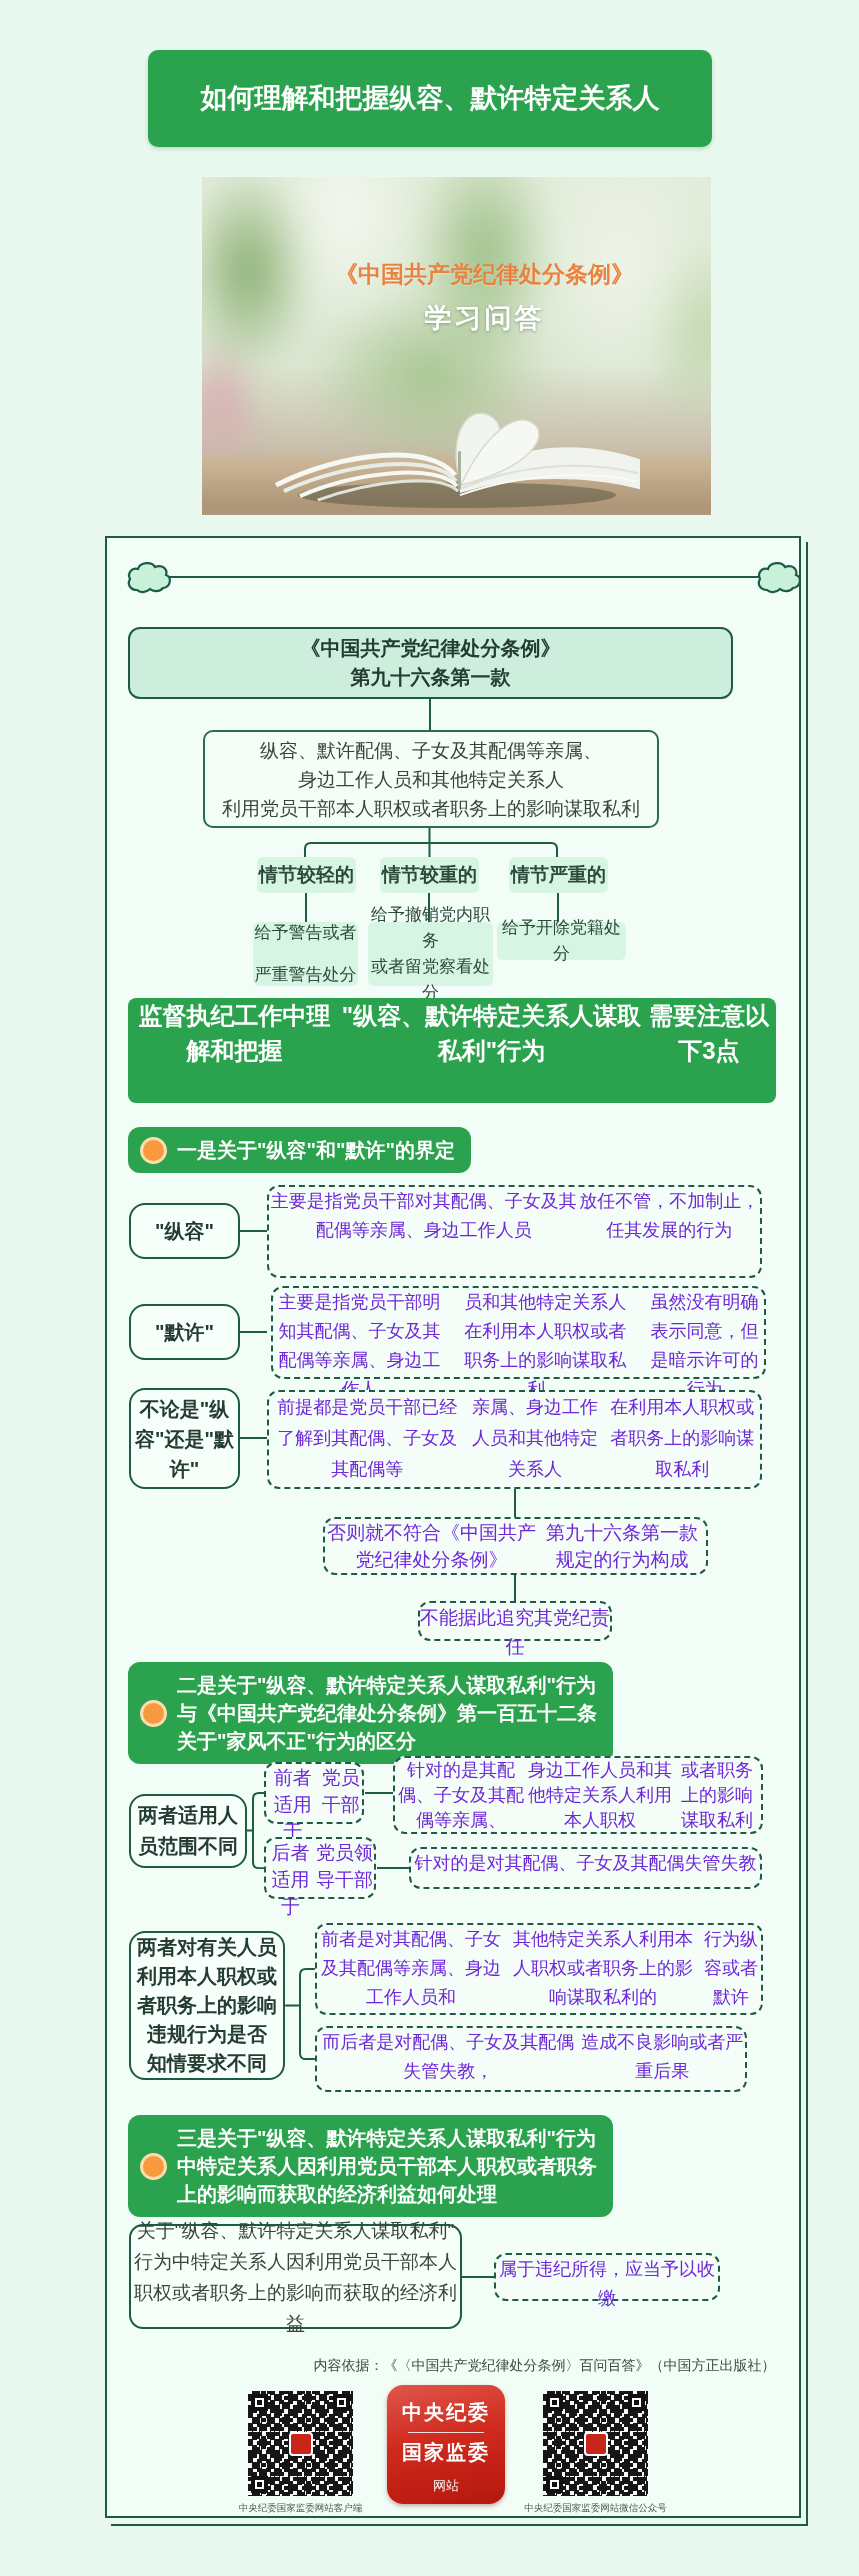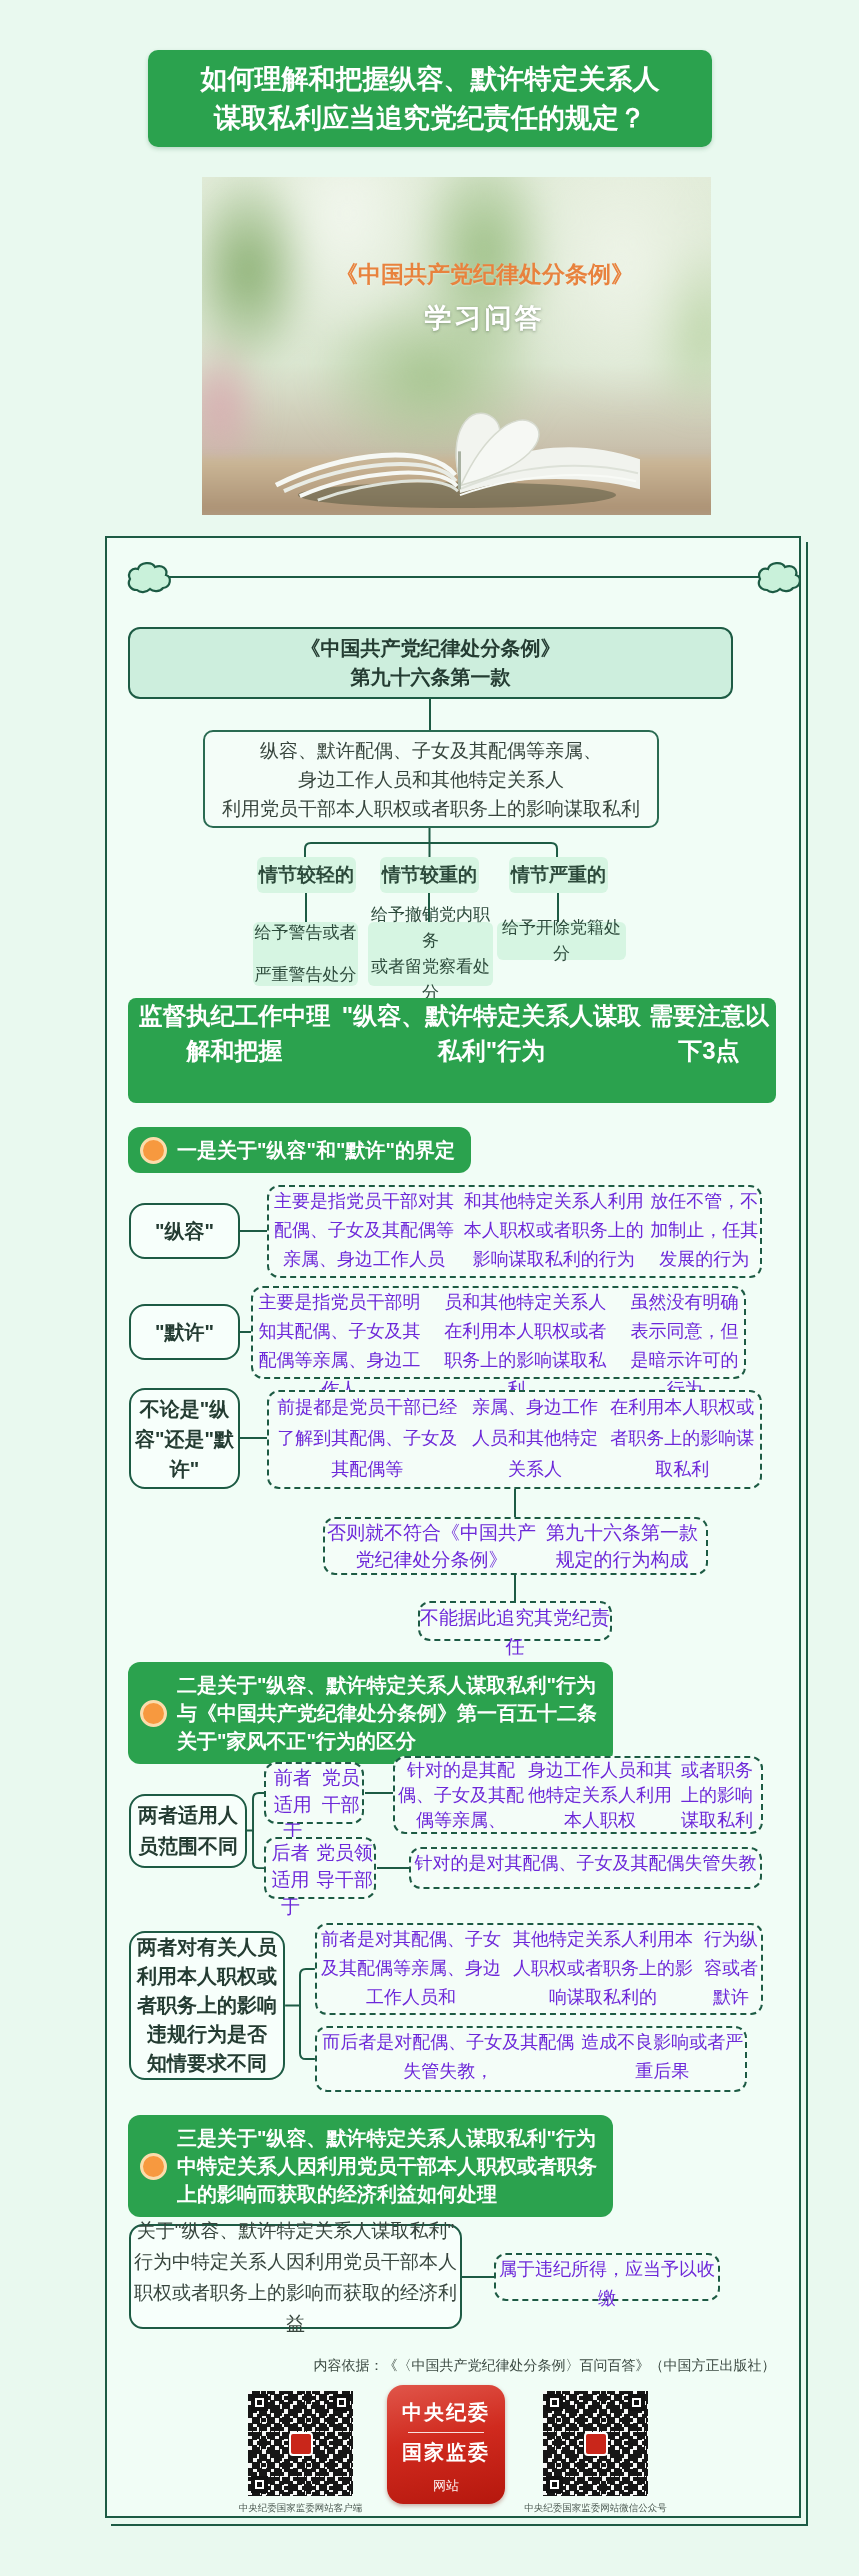--- a/index.html
+++ b/index.html
@@ -97,7 +97,6 @@
 
   <div class="abs header-box">
     <div>如何理解和把握纵容、默许特定关系人</div>
-    <div>谋取私利应当追究党纪责任的规定？</div>
   </div>
 
   <div class="abs hero">

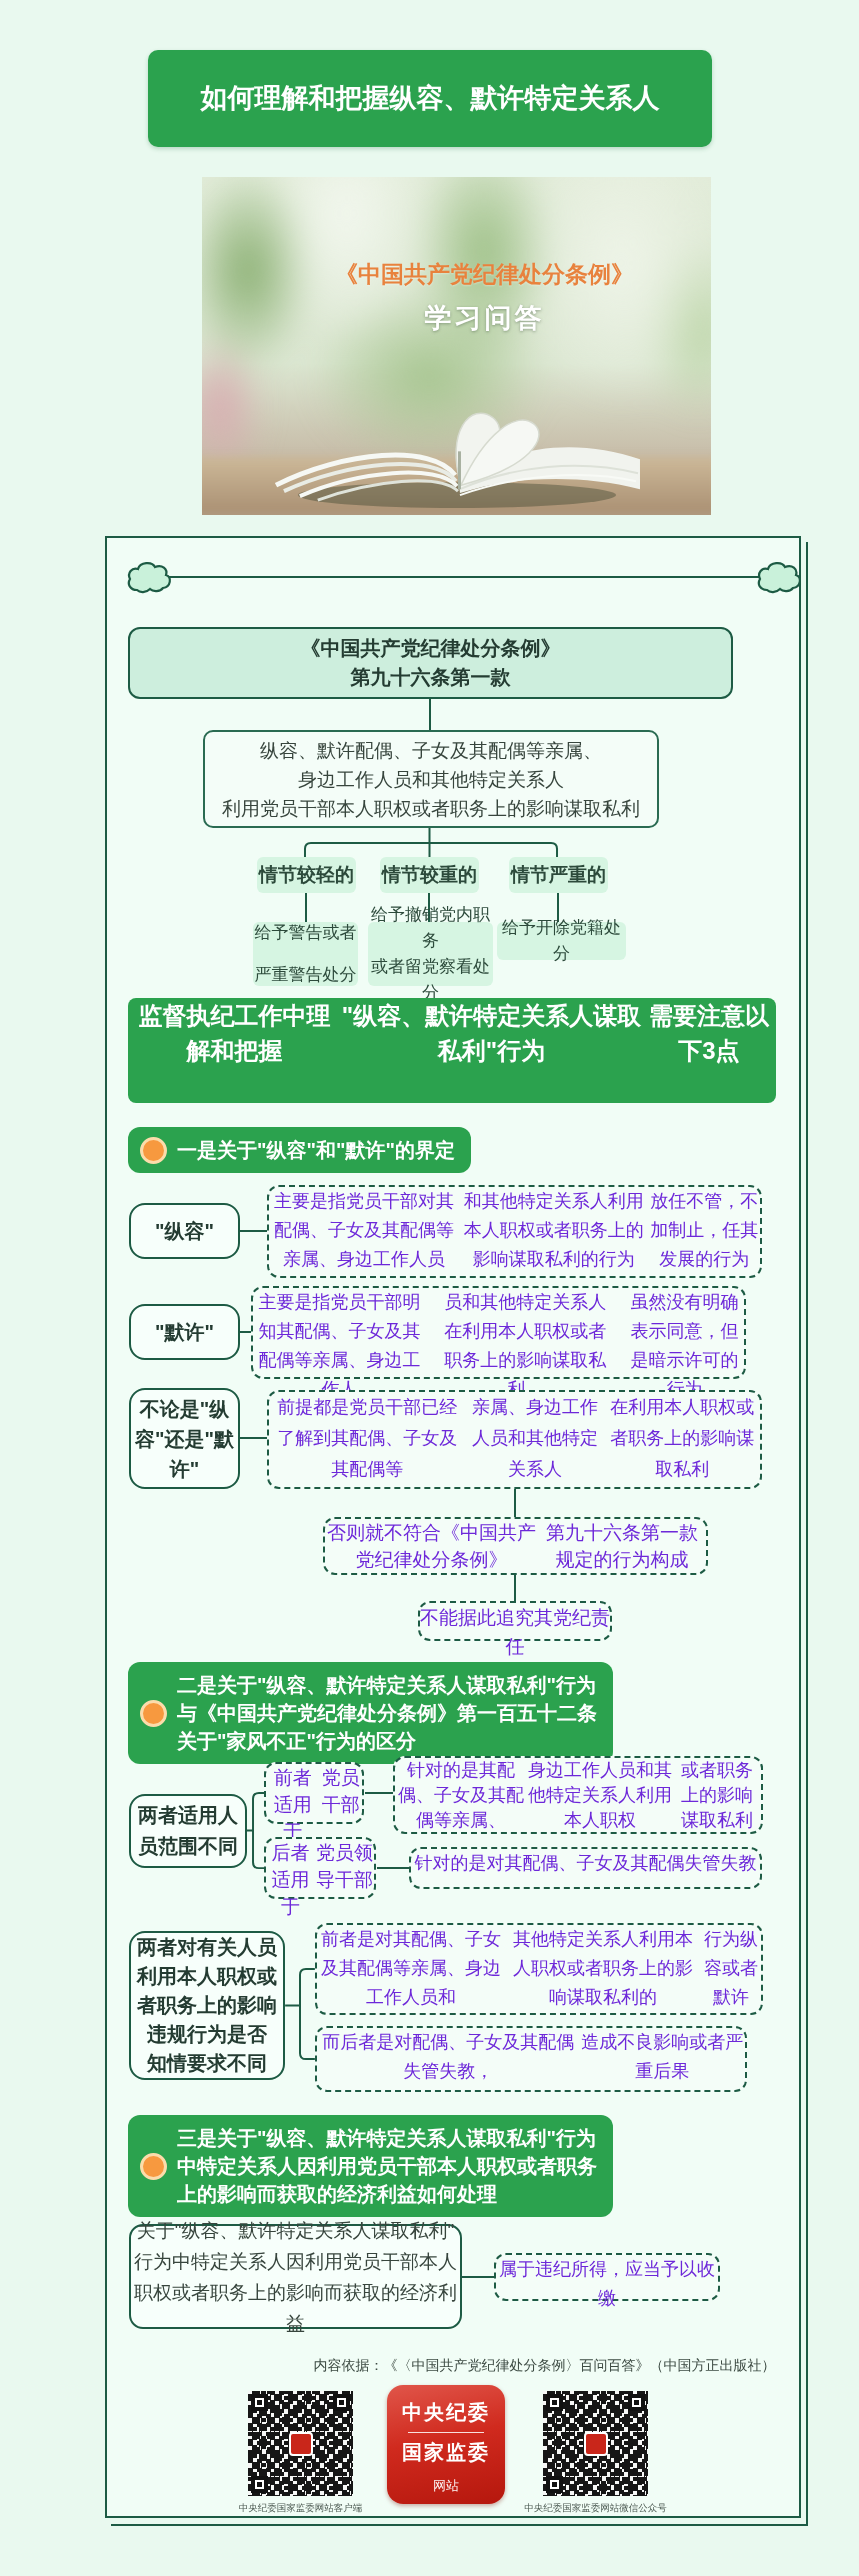--- a/index.html
+++ b/index.html
@@ -182,7 +182,6 @@
     <div class="hline" style="left:133px;top:692px;width:27px;"></div>
     <div class="dashed-box" style="left:160px;top:647px;width:495px;height:93px;">
       <div>主要是指党员干部对其配偶、子女及其配偶等亲属、身边工作人员</div>
-      <div>和其他特定关系人利用本人职权或者职务上的影响谋取私利的行为</div>
       <div>放任不管，不加制止，任其发展的行为</div>
     </div>
 

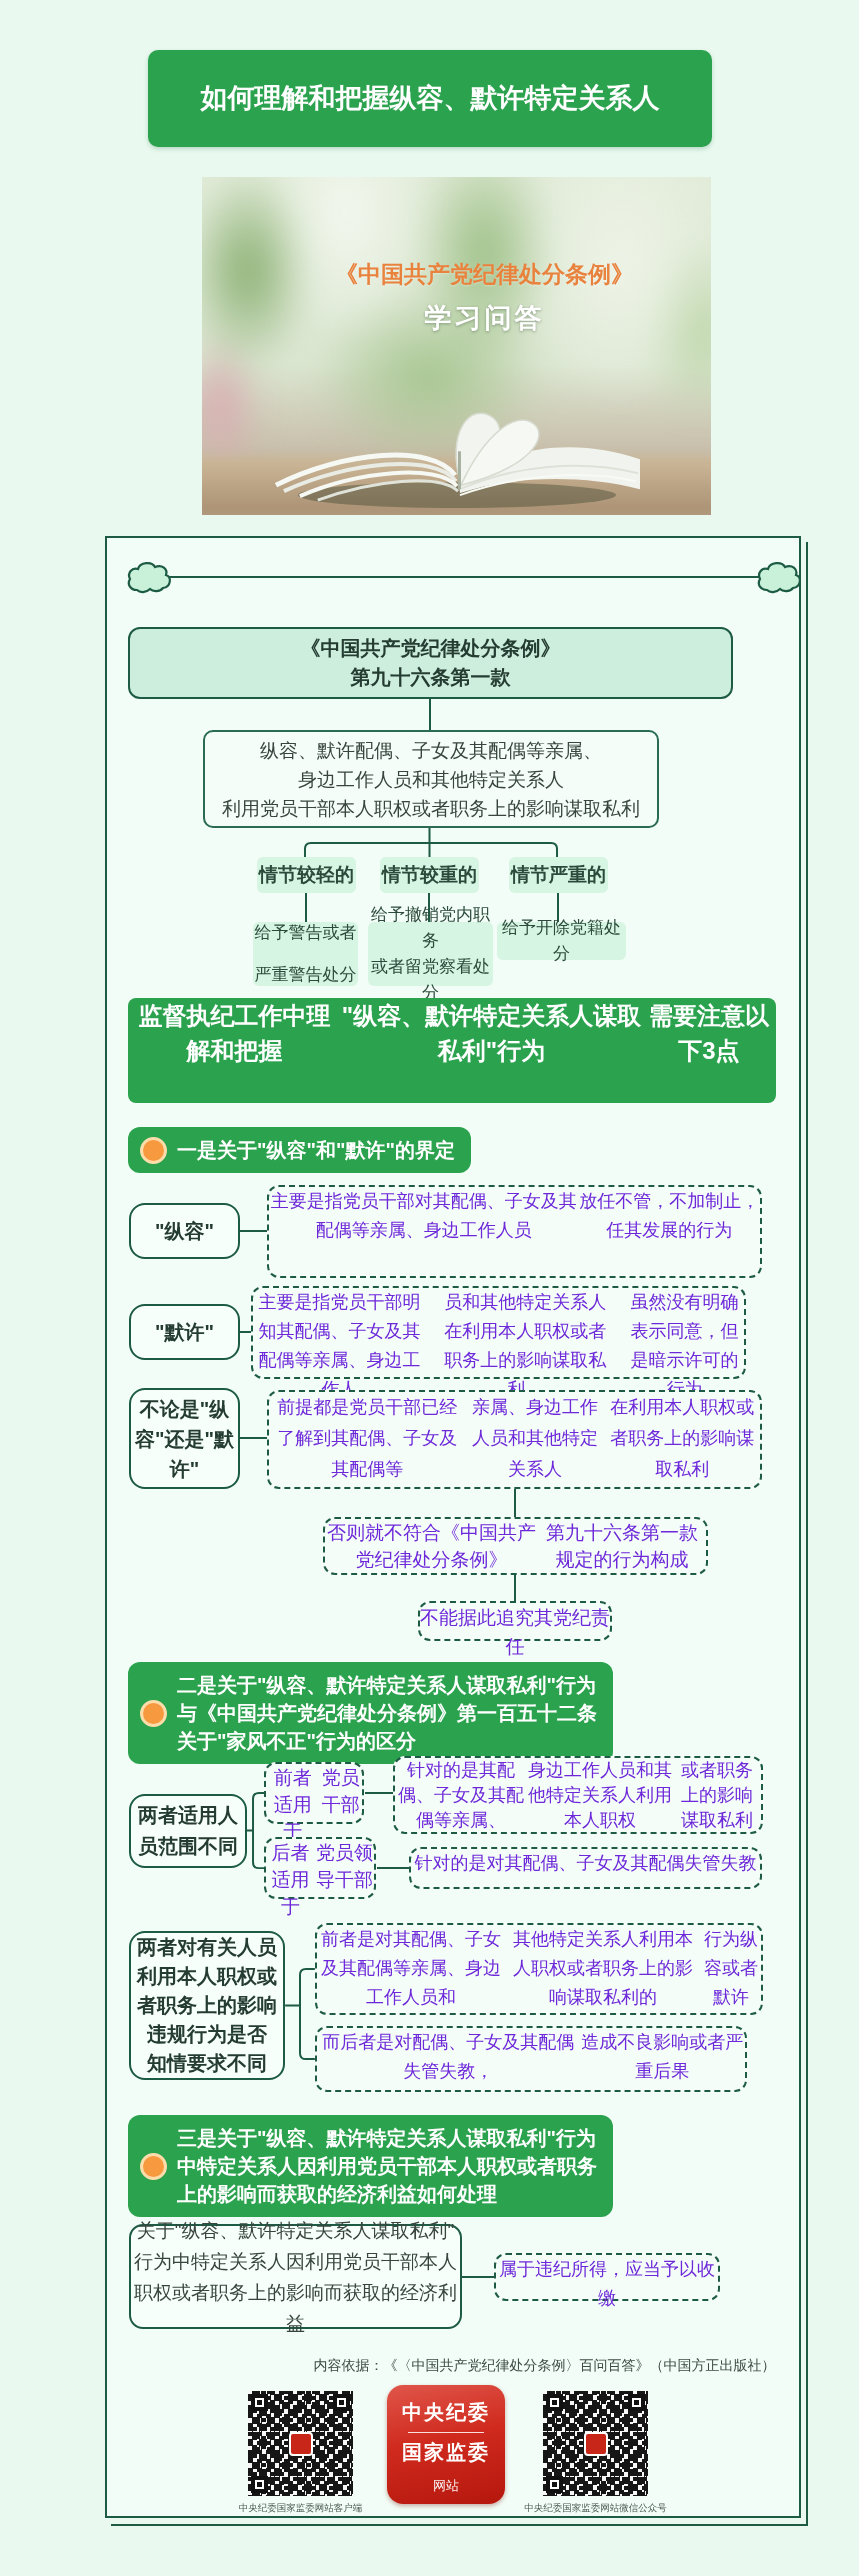--- a/index.html
+++ b/index.html
@@ -187,7 +187,7 @@
 
     <div class="label-box" style="left:22px;top:766px;width:111px;height:56px;">"默许"</div>
     <div class="hline" style="left:133px;top:793px;width:27px;"></div>
-    <div class="dashed-box" style="left:144px;top:748px;width:495px;height:93px;gap:13px;">
+    <div class="dashed-box" style="left:164px;top:748px;width:495px;height:93px;gap:13px;">
       <div>主要是指党员干部明知其配偶、子女及其配偶等亲属、身边工作人</div>
       <div>员和其他特定关系人在利用本人职权或者职务上的影响谋取私利，</div>
       <div>虽然没有明确表示同意，但是暗示许可的行为</div>

